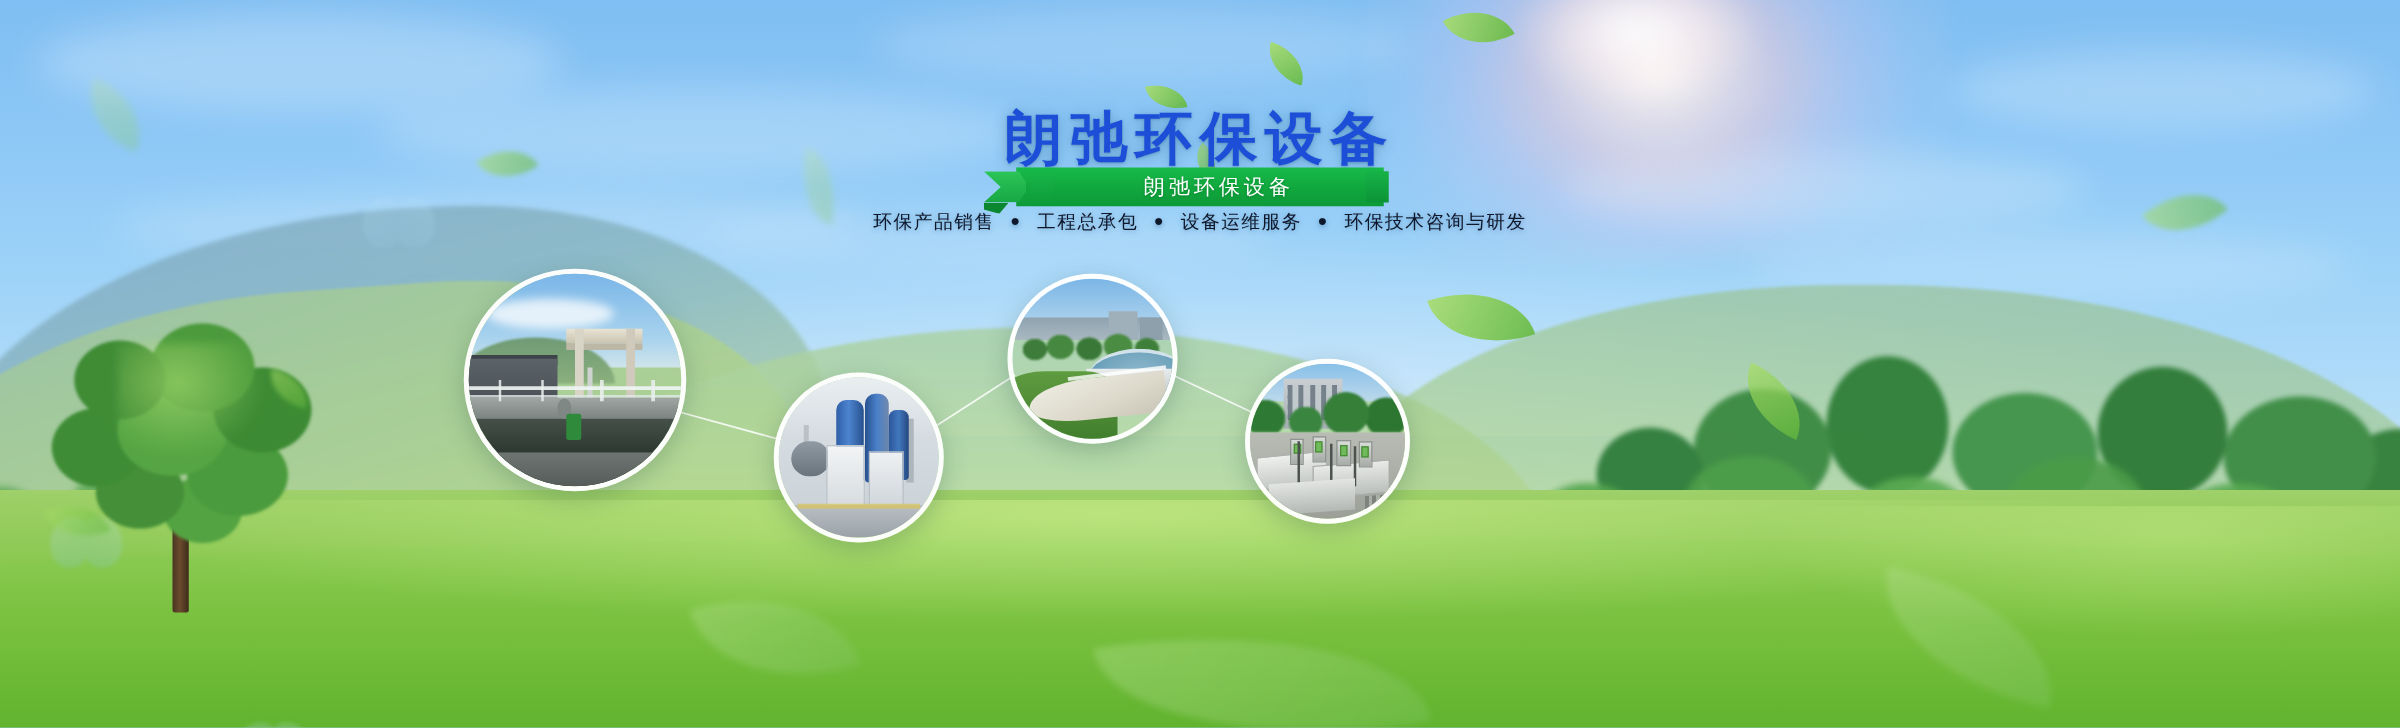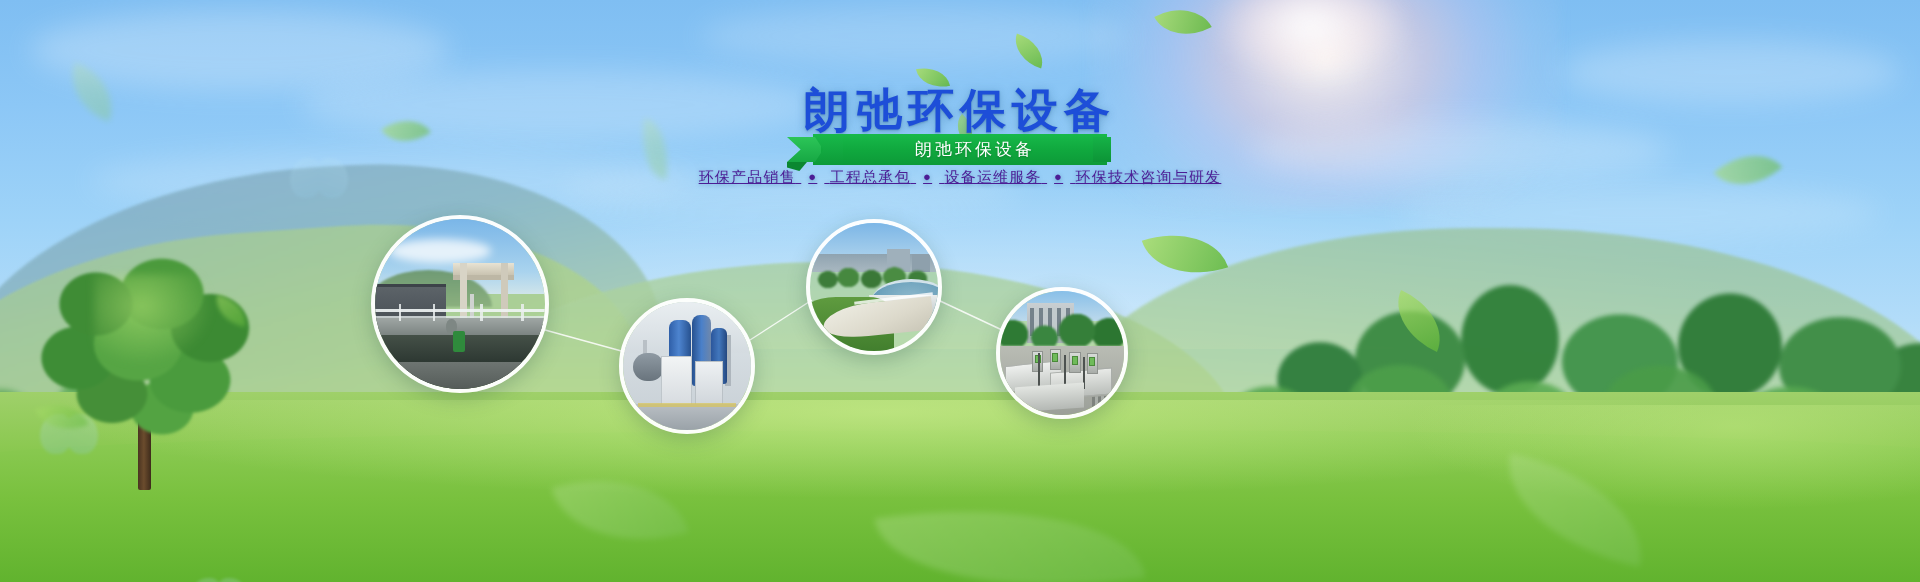--- a/index.html
+++ b/index.html
@@ -401,9 +401,8 @@
   .subtitle {
     position:absolute; left:0; right:0; top:168px;
     text-align:center;
-    font-size:15px; color:#4c1d95; letter-spacing:1.2px;
+    font-size:15px; color:#0f172a; letter-spacing:1.2px;
     text-shadow:0 1px 4px rgba(30,90,140,.42);
-    text-decoration:underline;
   }
   .subtitle .dot { margin:0 7px; font-size:13px; vertical-align:1px; }
 </style>

